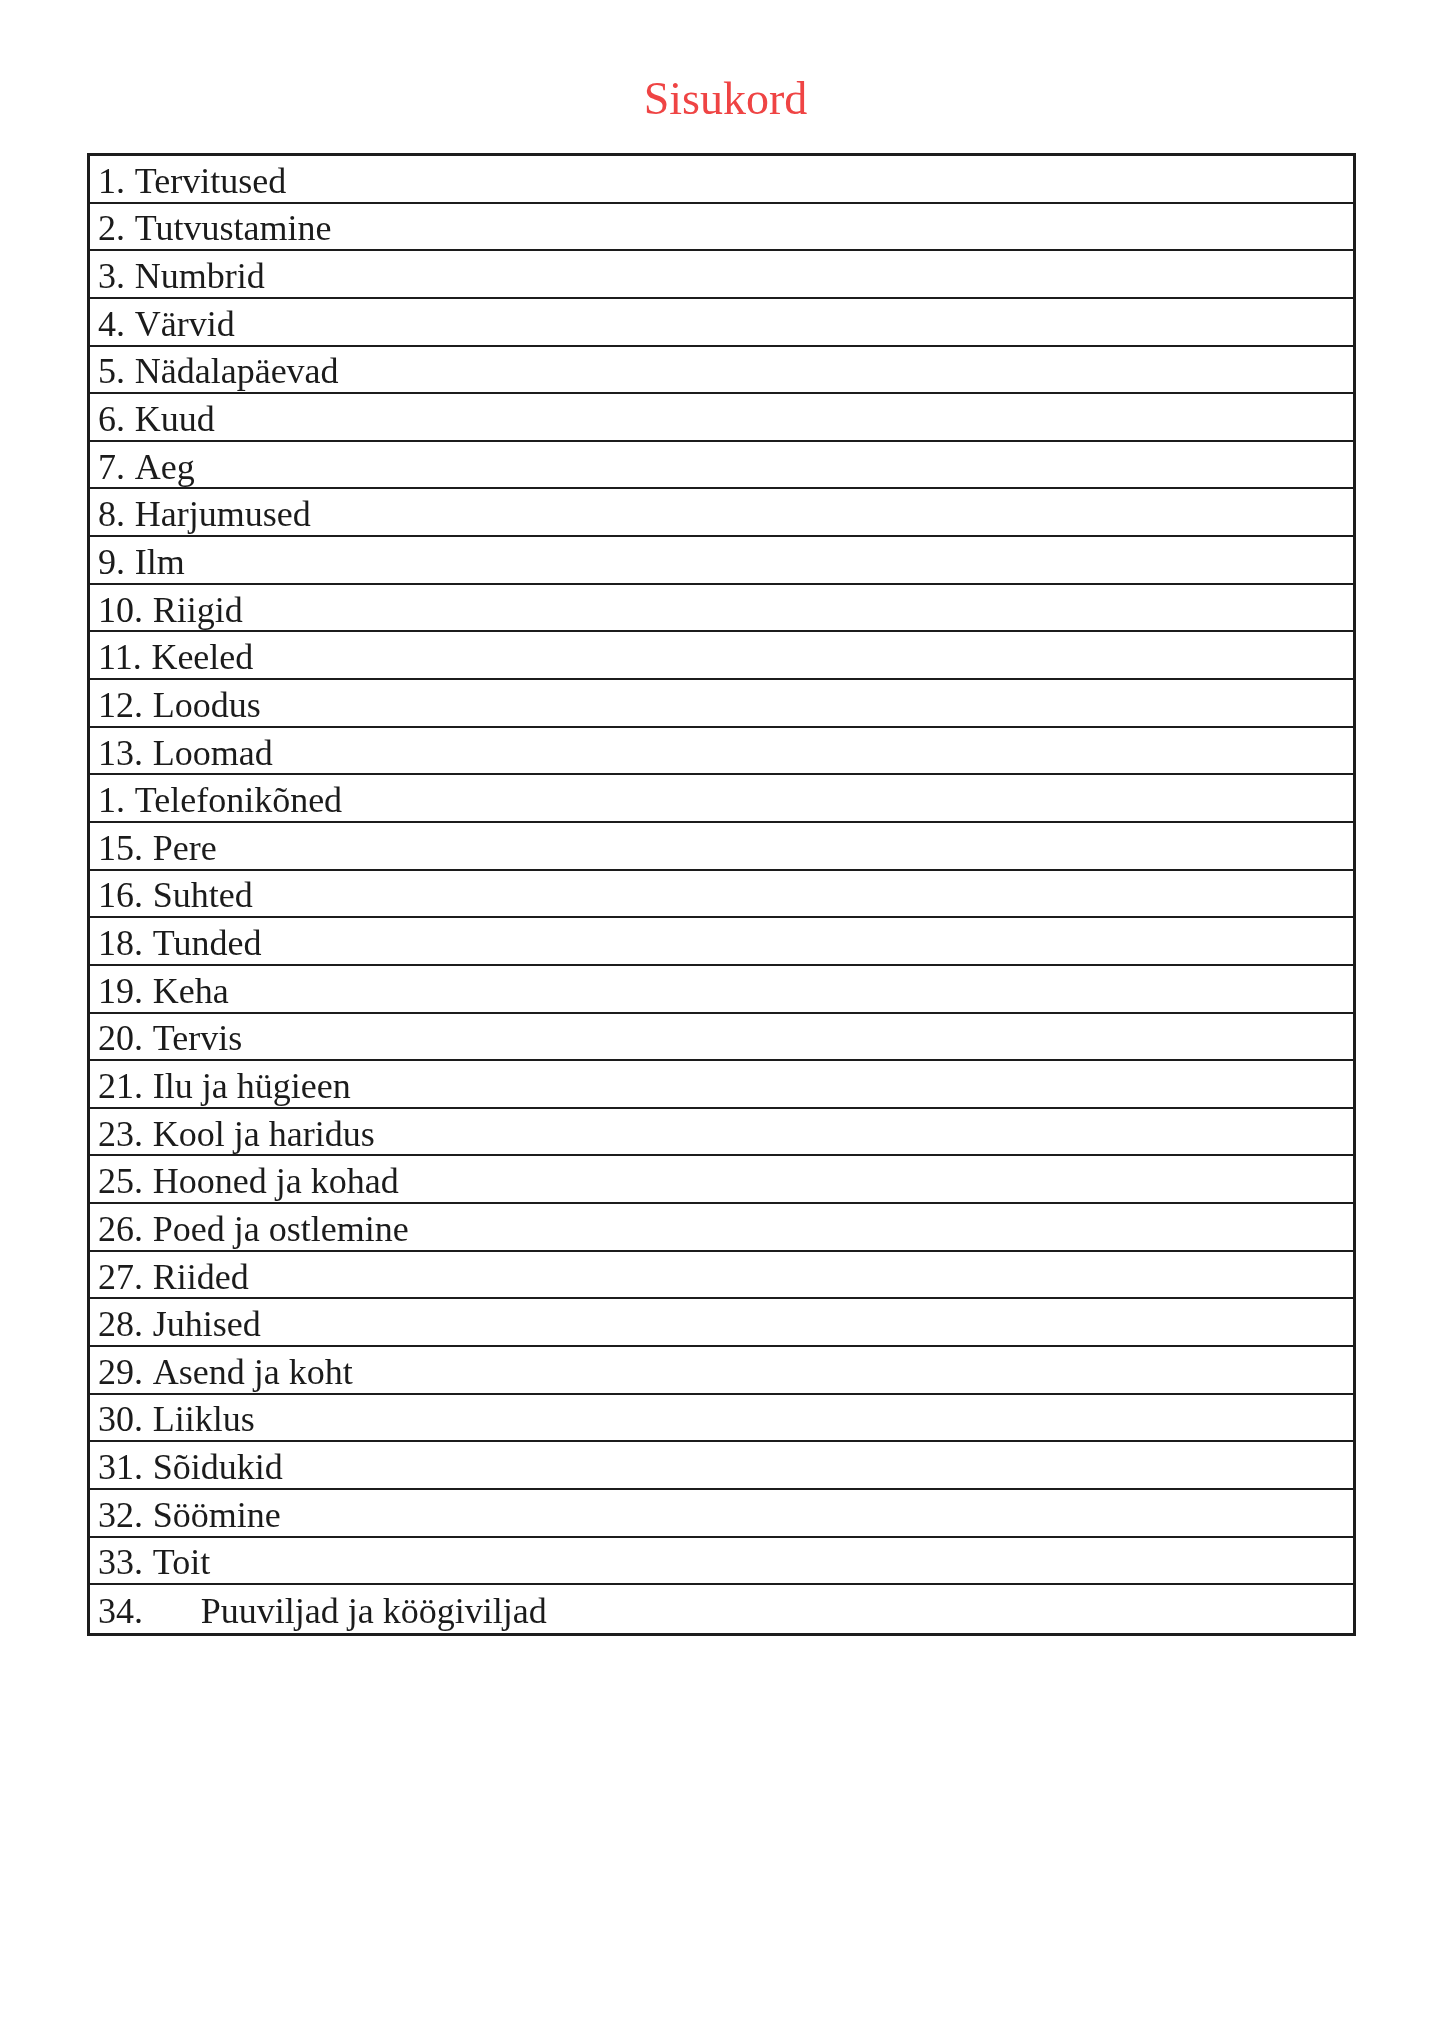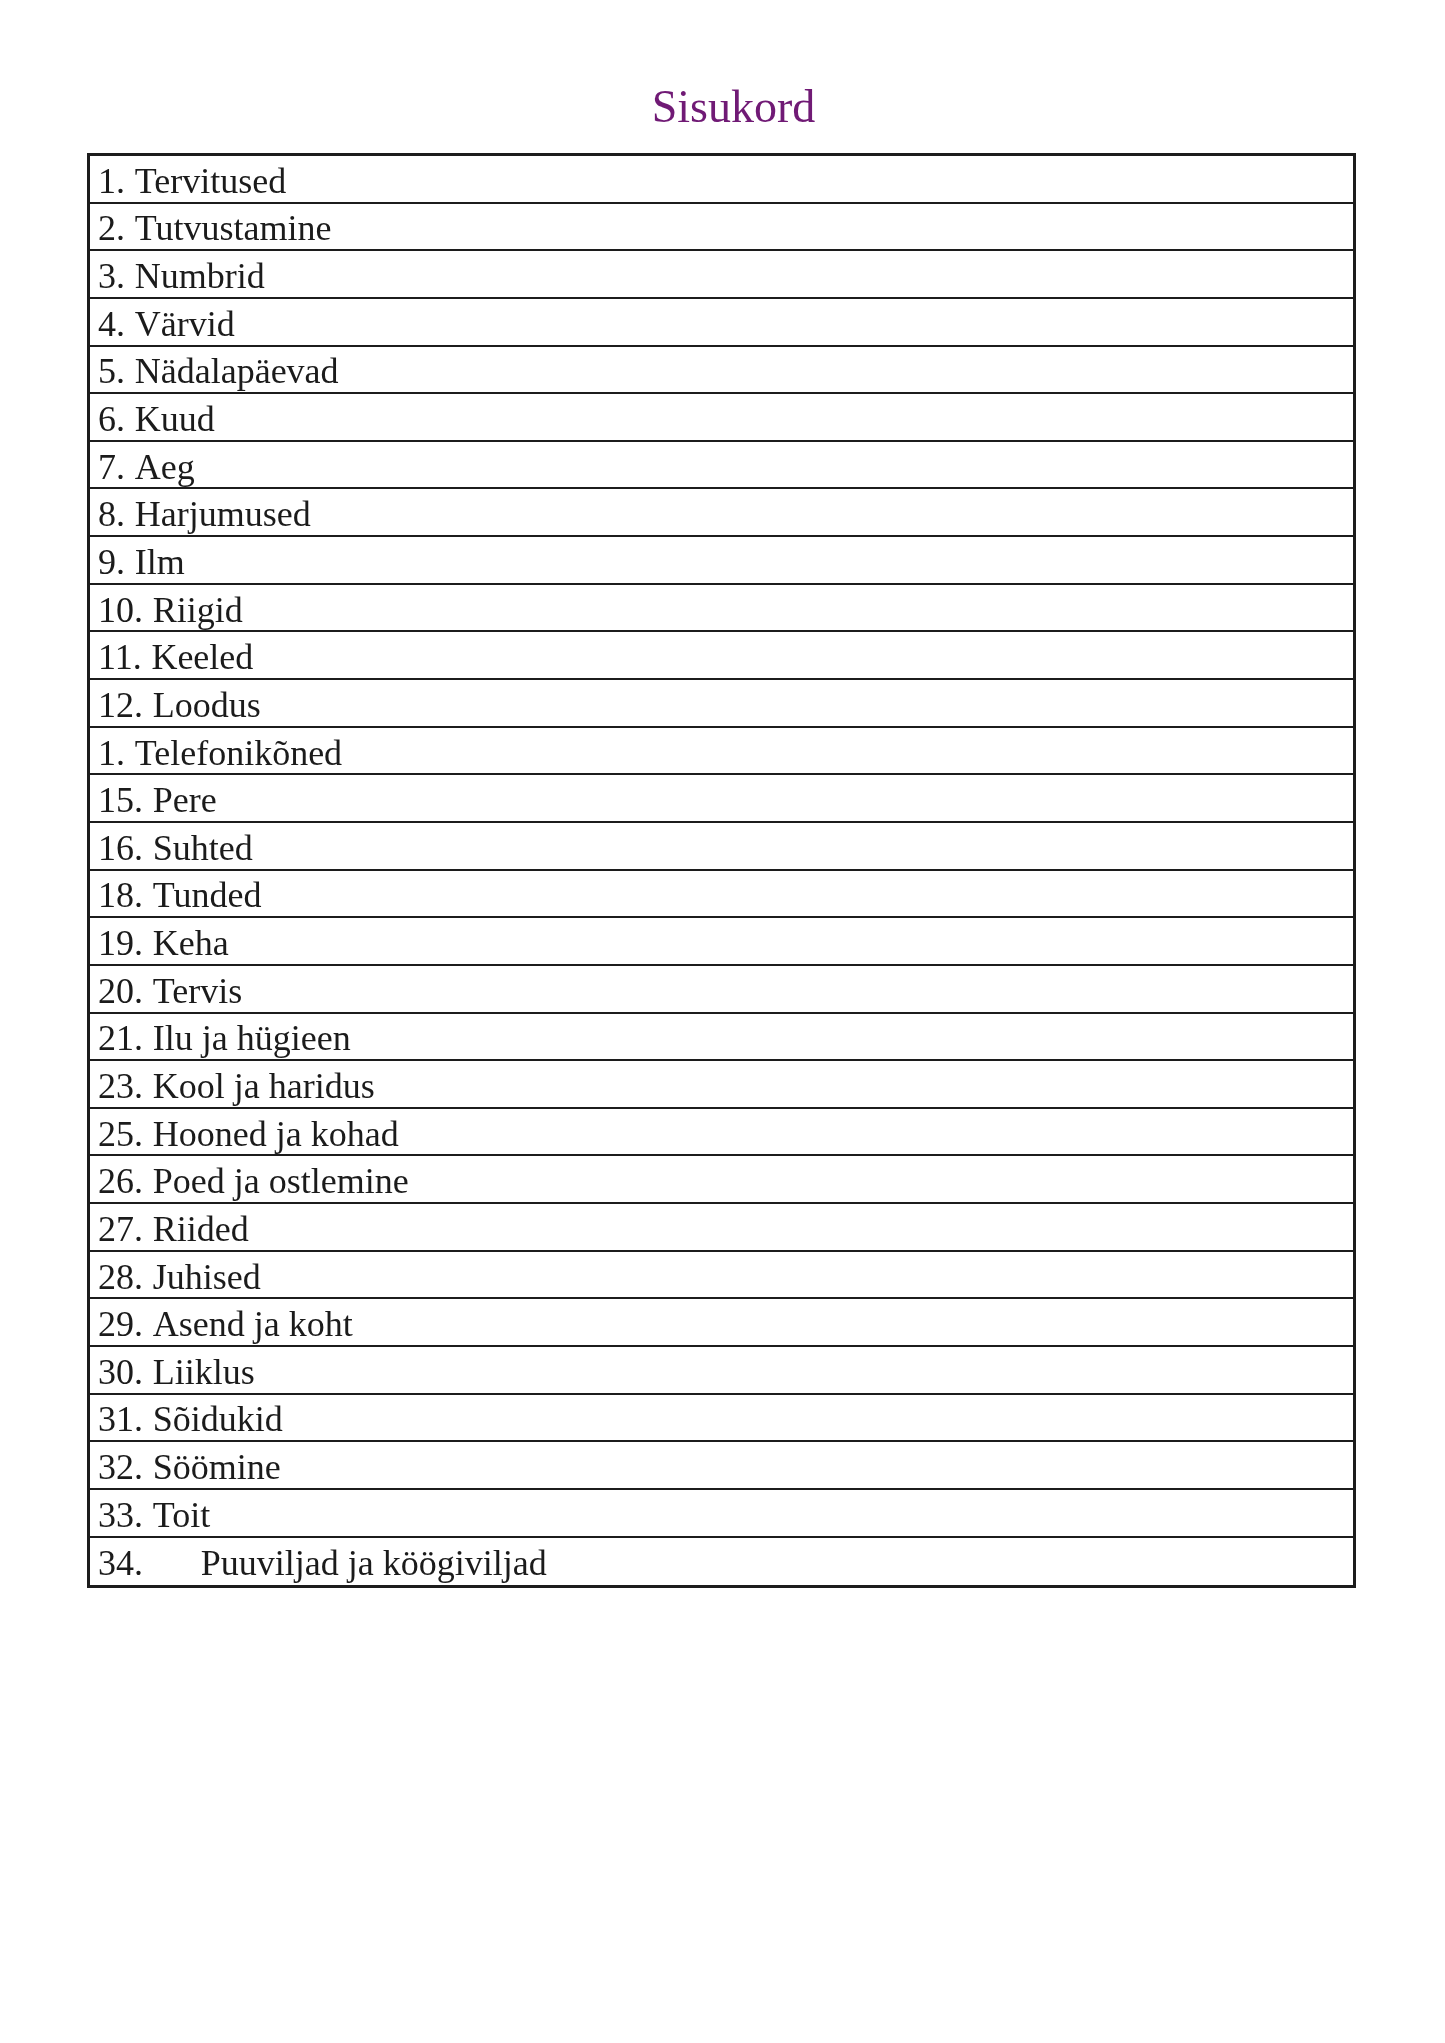--- a/index.html
+++ b/index.html
@@ -20,12 +20,12 @@
     top: 72px;
     left: 87px;
     width: 1269px;
-    margin: 12px;
+    margin: 4px;
     text-align: center;
     font-size: 46px;
     font-weight: 400;
     line-height: 1;
-    color: #701a75;
+    color: #ef4444;
   }
   .toc-table {
     position: absolute;

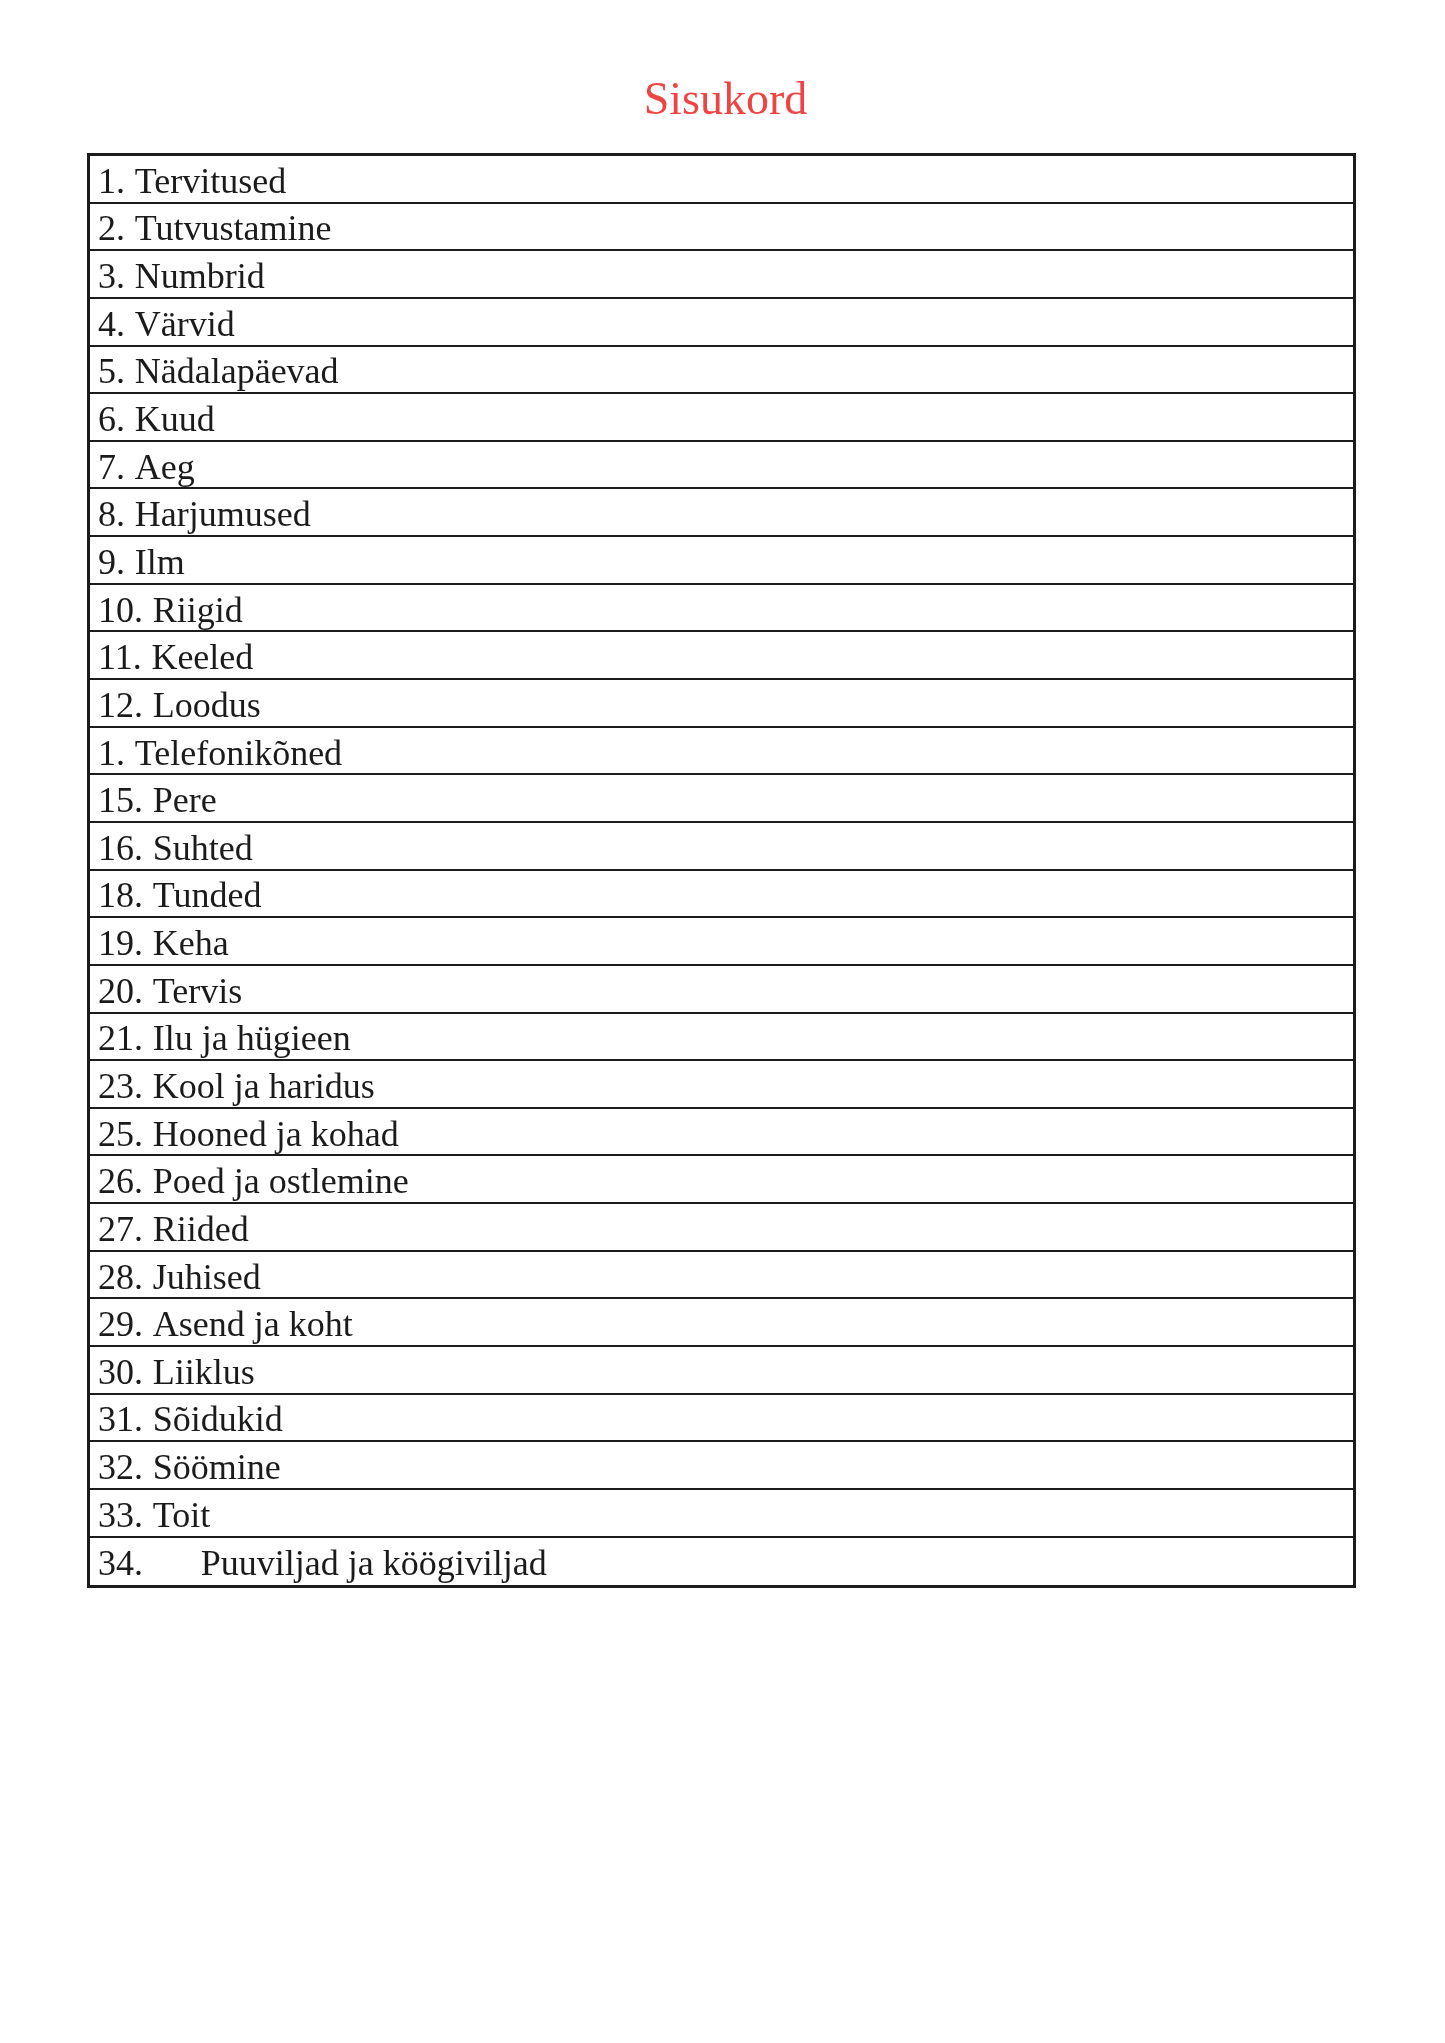--- a/index.html
+++ b/index.html
@@ -111,6 +111,10 @@
     <span class="toc-label">Loodus</span>
   </div>
     <div class="toc-row">
+    <span class="toc-num">13.</span>
+    <span class="toc-label">Loomad</span>
+  </div>
+    <div class="toc-row">
     <span class="toc-num">1.</span>
     <span class="toc-label">Telefonikõned</span>
   </div>

